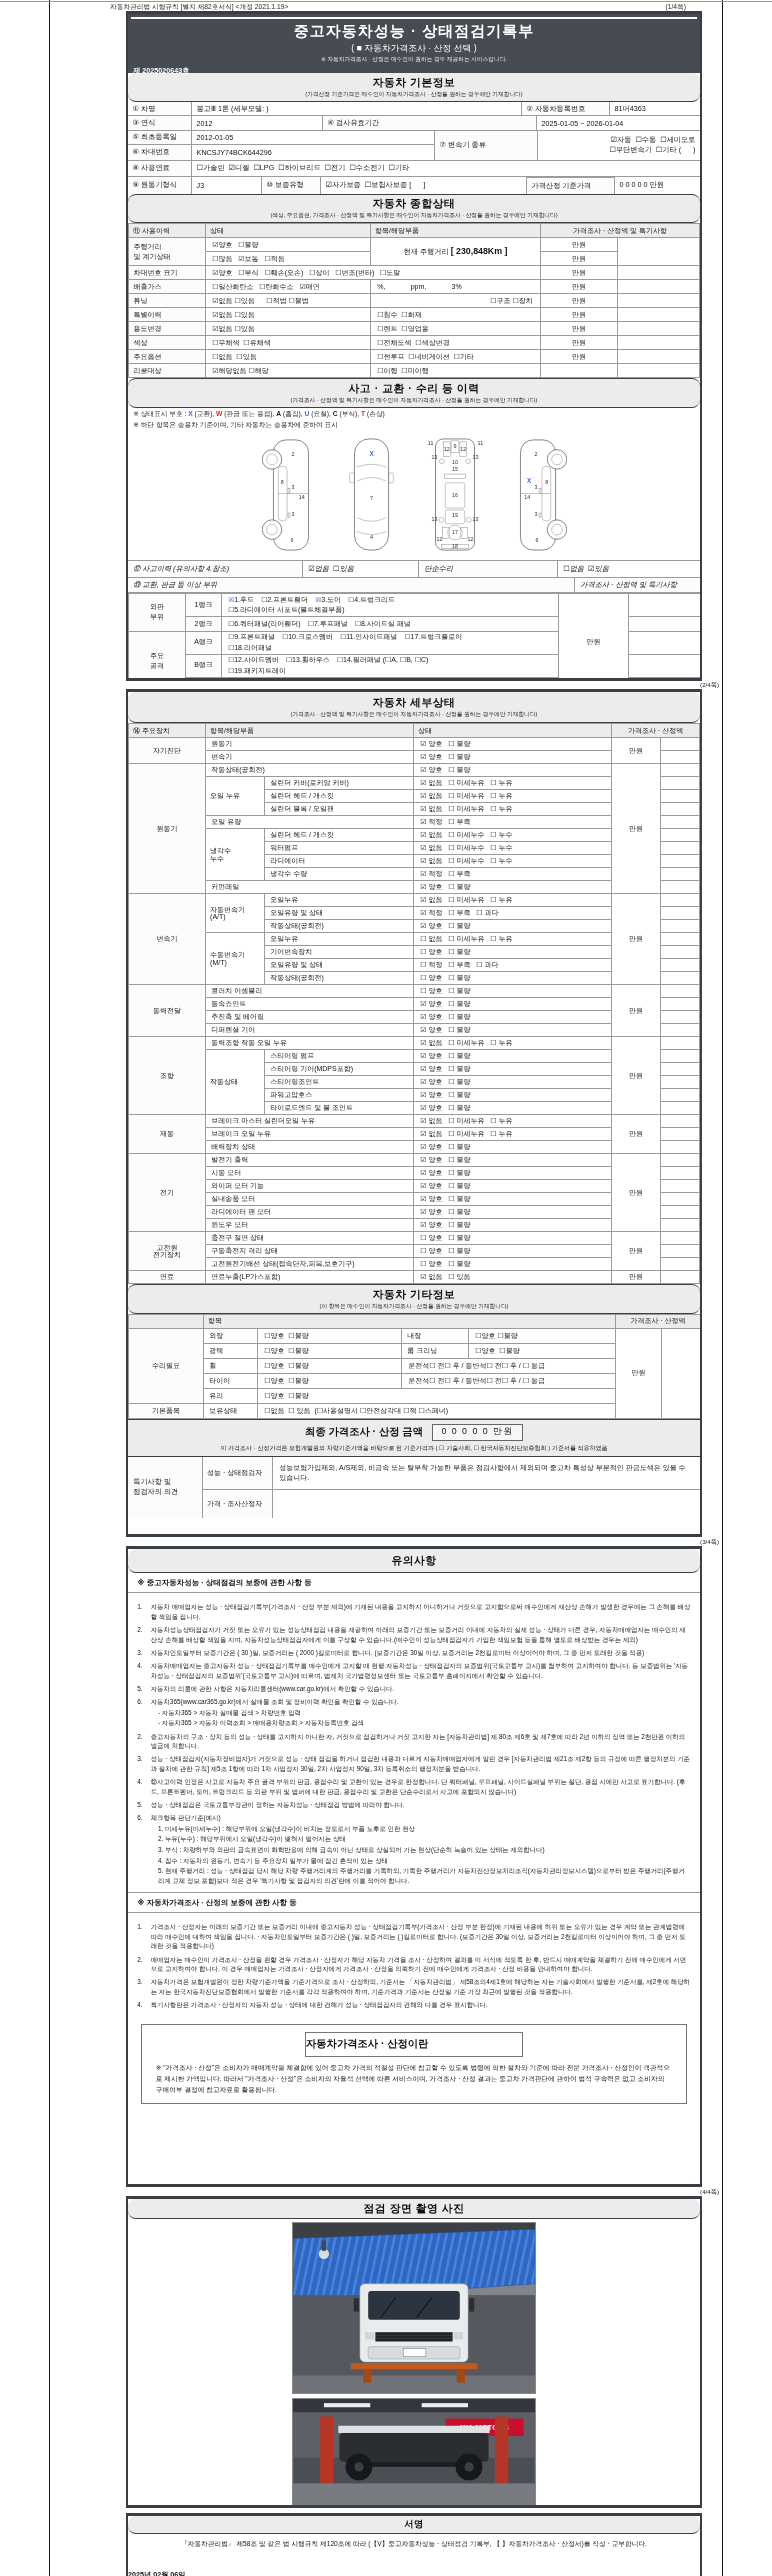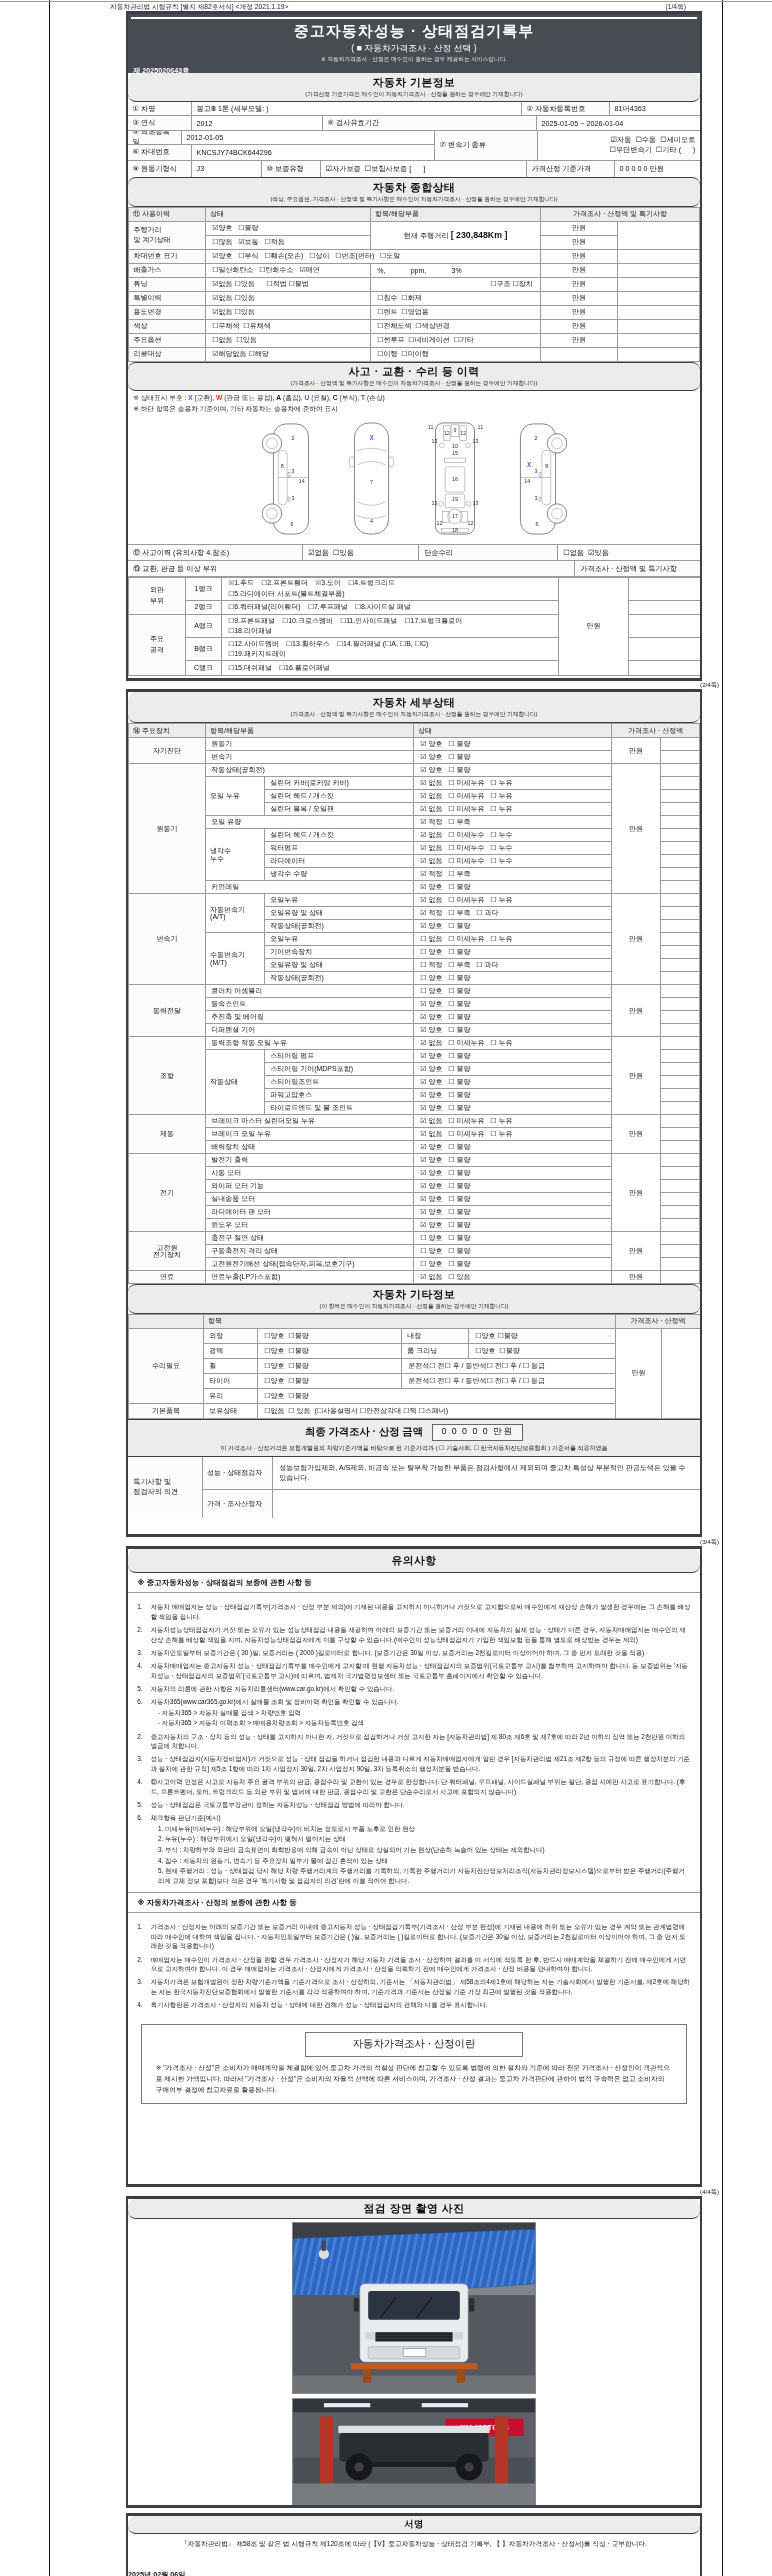--- a/index.html
+++ b/index.html
@@ -158,7 +158,7 @@
     <div style="display:flex;border-bottom:0.5px solid #9b9b9b;">
       <div class="bcol" style="width:307px">
         <div class="brow h28" style="border-bottom:0.5px solid #9b9b9b;">
-          <div class="bc lab" style="width:54px">⑤ 최초등록일</div>
+          <div class="bc lab" style="width:64px">⑤ 최초등록일</div>
           <div class="bc last" style="width:242px">2012-01-05</div>
         </div>
         <div class="brow h28" style="border-bottom:none;">

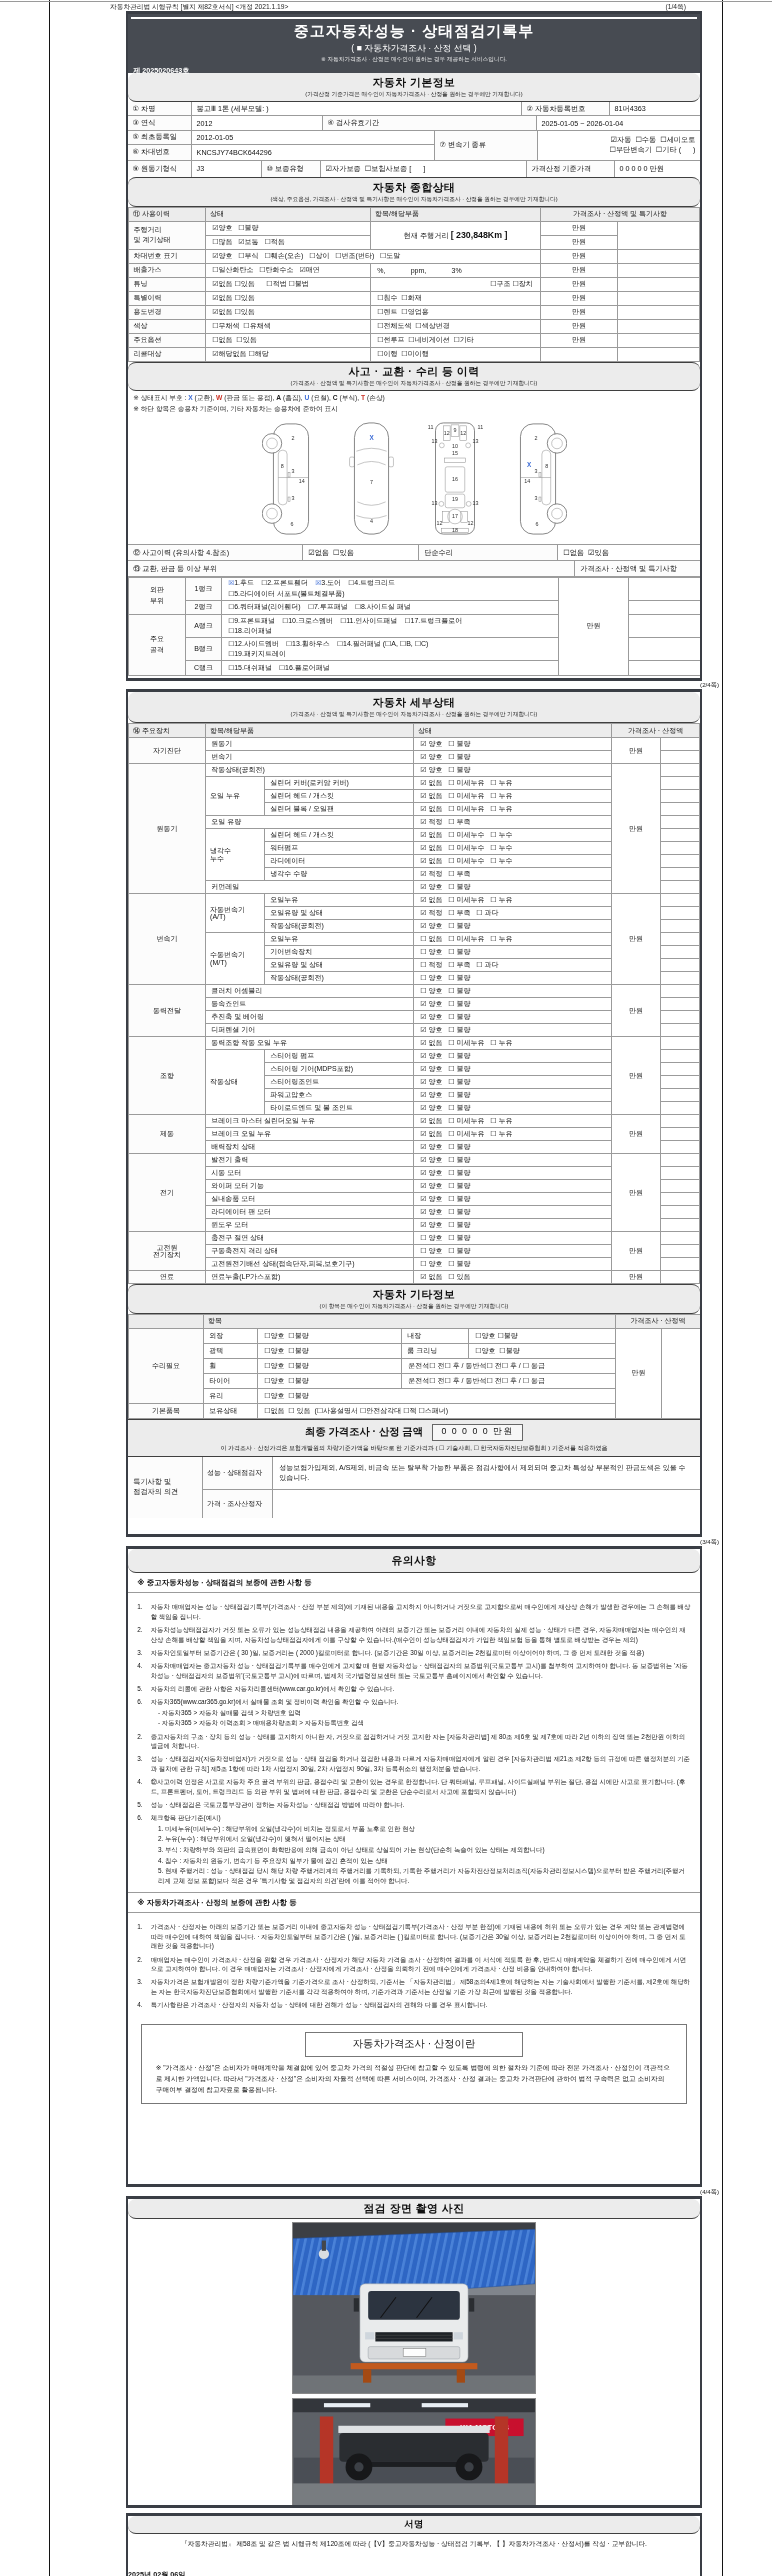--- a/index.html
+++ b/index.html
@@ -173,6 +173,10 @@
           <div style="white-space:pre;">☐무단변속기  ☐기타 (      )</div>
         </div>
       </div>
+    </div>
+    <div class="brow h32">
+      <div class="bc lab" style="width:64px">⑧ 사용연료</div>
+      <div class="bc last" style="width:507px">☐가솔린  ☑디젤  ☐LPG  ☐하이브리드  ☐전기  ☐수소전기  ☐기타</div>
     </div>
     <div class="brow h32" style="border-bottom:none;">
       <div class="bc lab" style="width:64px">⑨ 원동기형식</div>

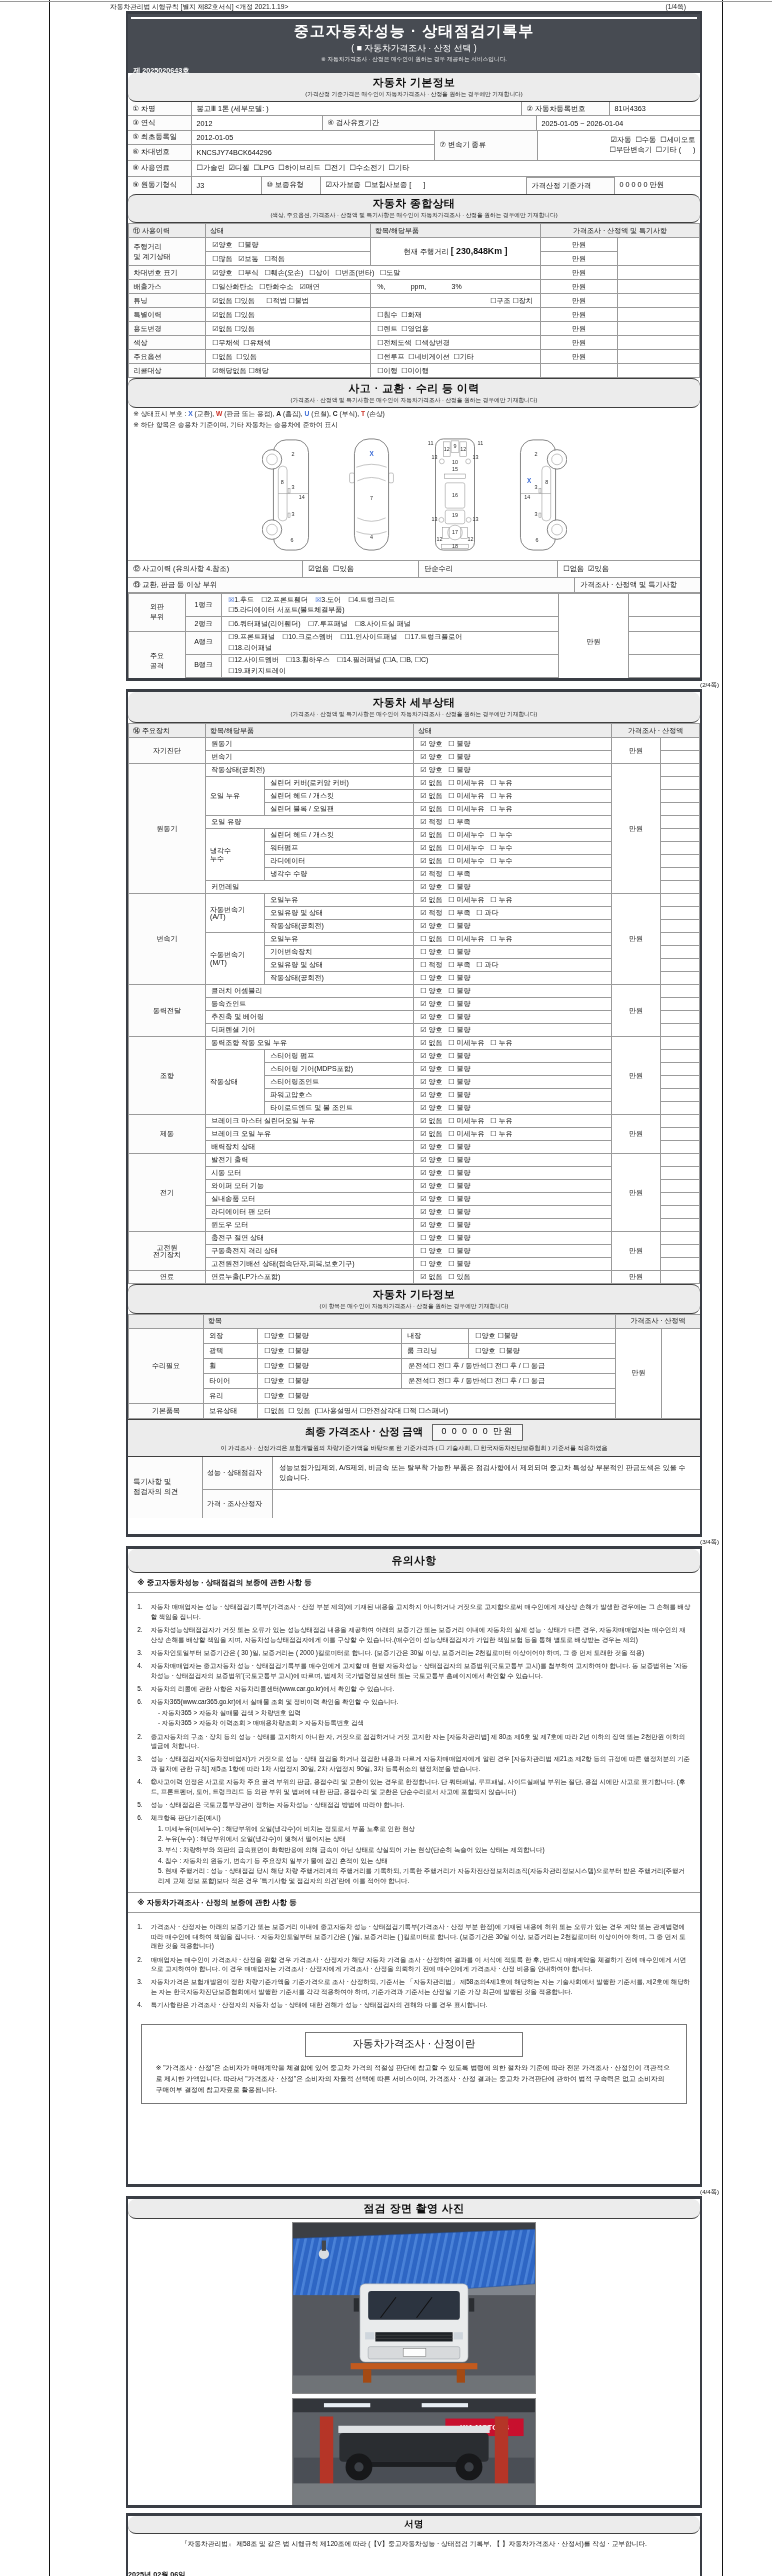--- a/index.html
+++ b/index.html
@@ -75,7 +75,7 @@
 
   .ar{display:flex;border-bottom:0.5px solid #9b9b9b;align-items:stretch;}
   .ac{border-right:0.5px solid #9b9b9b;display:flex;align-items:center;padding:0 5.2px;
-      font-size:7.2px;box-sizing:border-box;white-space:pre-wrap;}
+      font-size:7.2px;box-sizing:border-box;white-space:pre-wrap;font-style:italic;}
   .ac.last{border-right:none;}
 
   .final-band{background:#ececec;border-top:1px solid #3f3f3f;border-bottom:0.5px solid #3f3f3f;

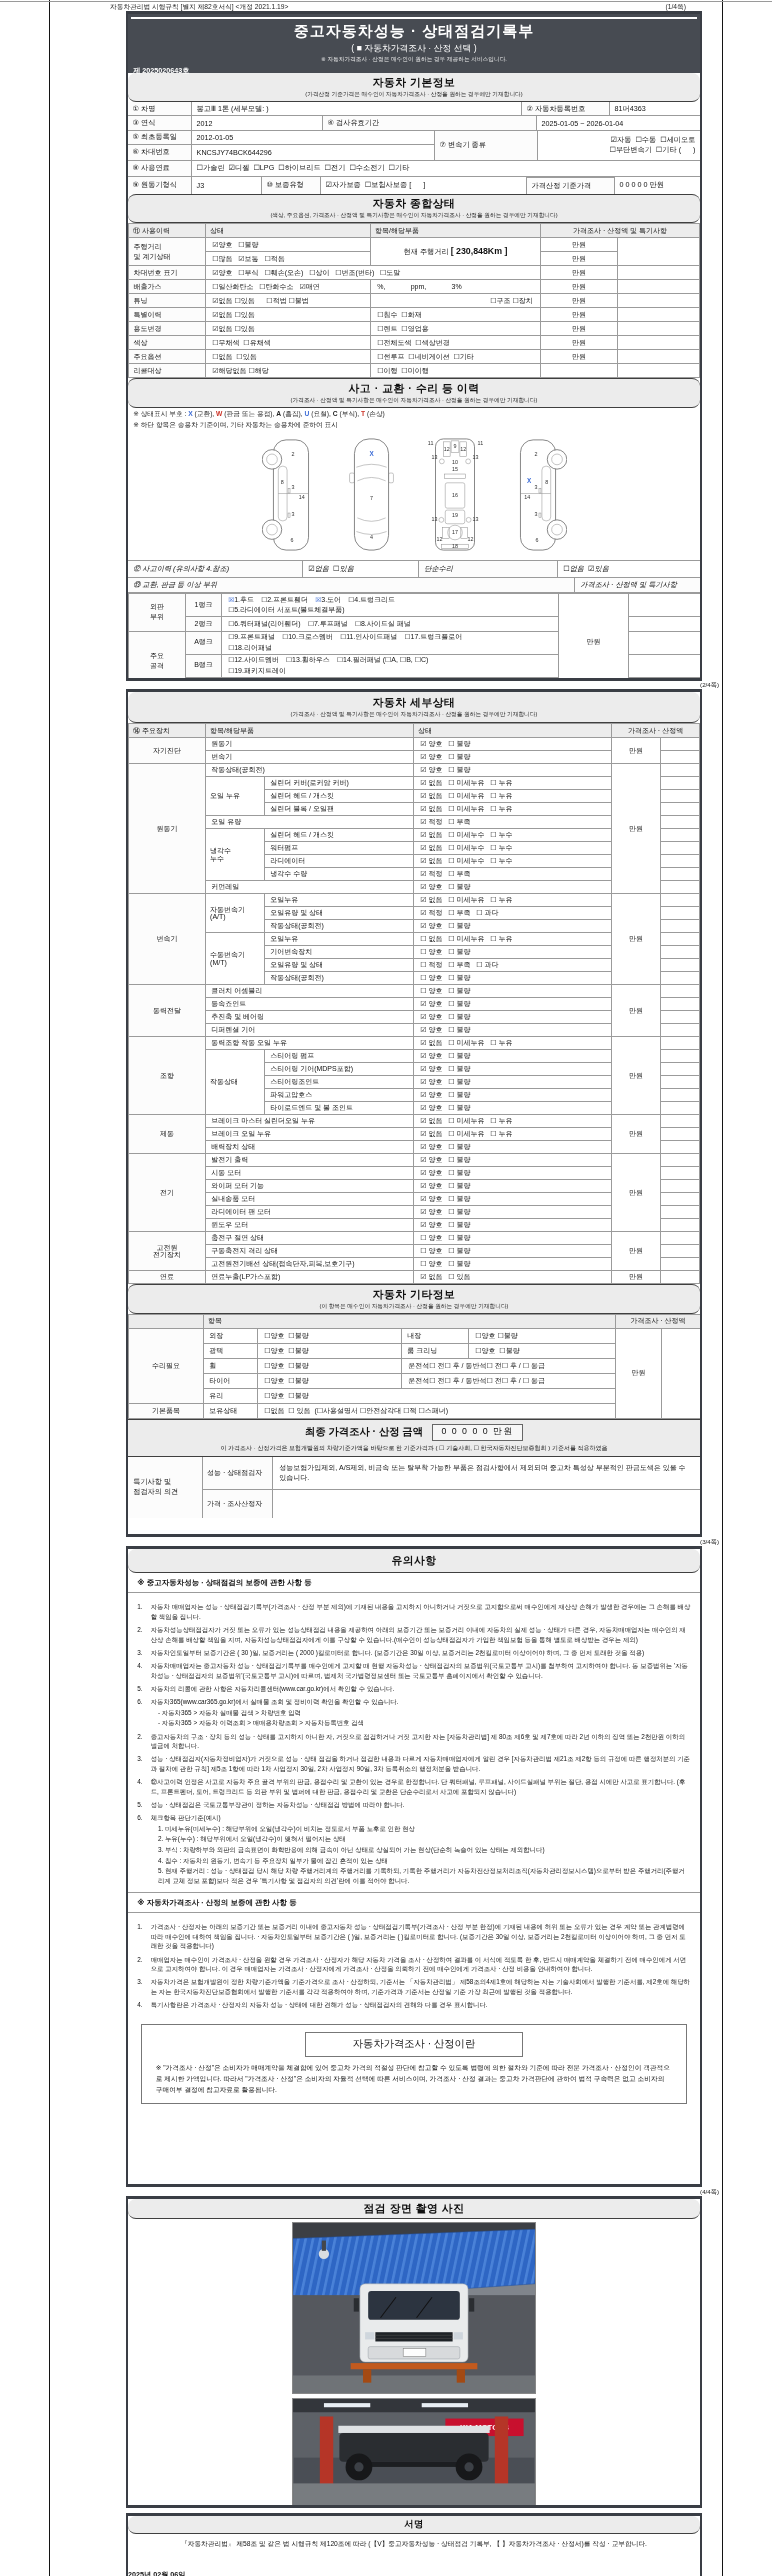--- a/index.html
+++ b/index.html
@@ -103,8 +103,8 @@
   .fpt{flex:1;}
   .fps{margin:1px 0 0 7.2px;}
   .vbox{border:0.5px solid #777;margin:7.2px 13.4px 5.2px;padding:6.2px 13.4px 7.2px;}
-  .vbox-title{border:0.5px solid #777;width:216px;margin:1px auto 6.2px;text-align:center;
-              font-size:10.3px;font-weight:normal;padding:4.6px 0;}
+  .vbox-title{border:0.5px solid #777;width:216px;margin:1px auto 6.2px;text-align:left;
+              font-size:10.3px;font-weight:bold;padding:4.6px 0;}
   .vbox-text{font-size:6.7px;line-height:1.6;font-weight:500;}
 
   .photos{padding:3.1px 0;}

